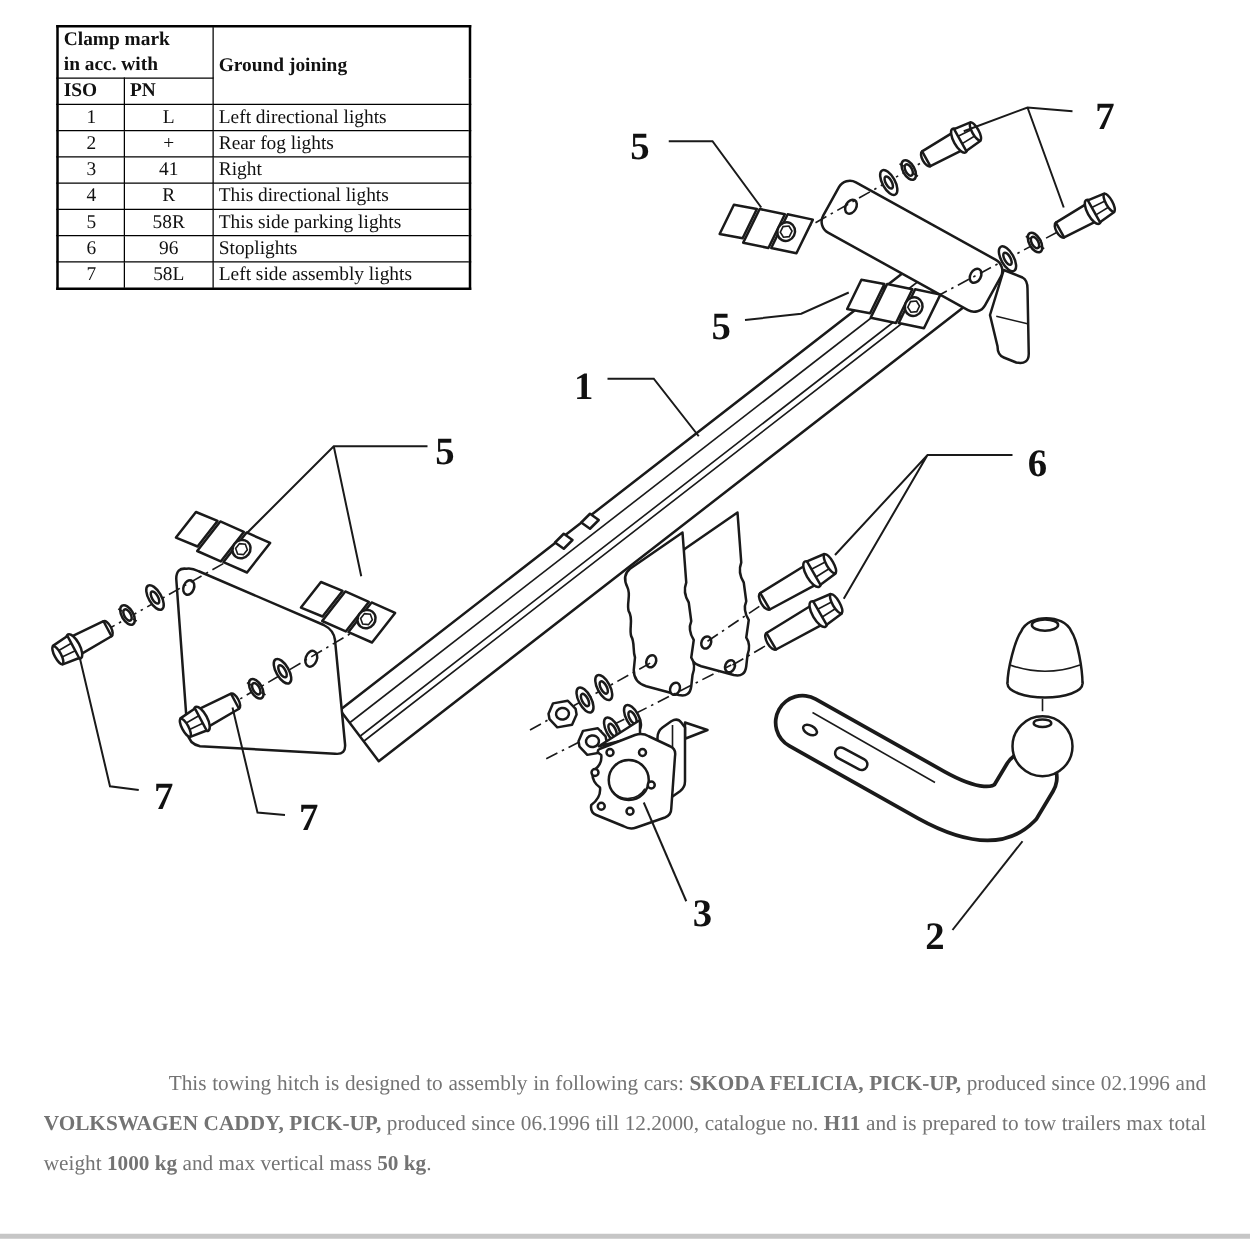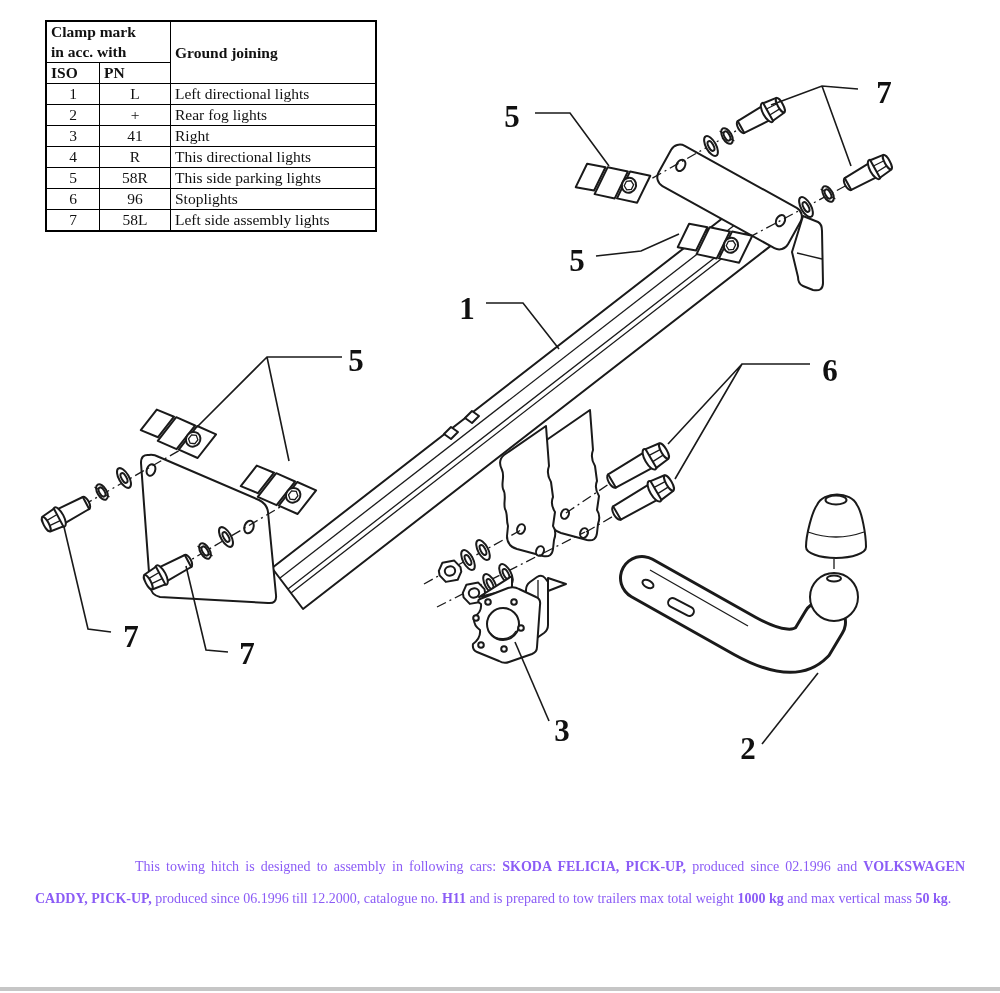--- a/index.html
+++ b/index.html
@@ -25,7 +25,7 @@
         text-anchor:middle;}
   
   .desc{position:absolute;left:35px;right:35px;top:851px;margin:0;
-        font-size:14px;line-height:32px;text-align:justify;text-indent:100px;color:#8b5cf6;}
+        font-size:17px;line-height:32px;text-align:justify;text-indent:100px;color:#737373;}
   .desc b{font-weight:bold;}
   .botline{position:absolute;left:0;right:0;top:987px;height:4px;background:#c6c6c6;}
 </style>

